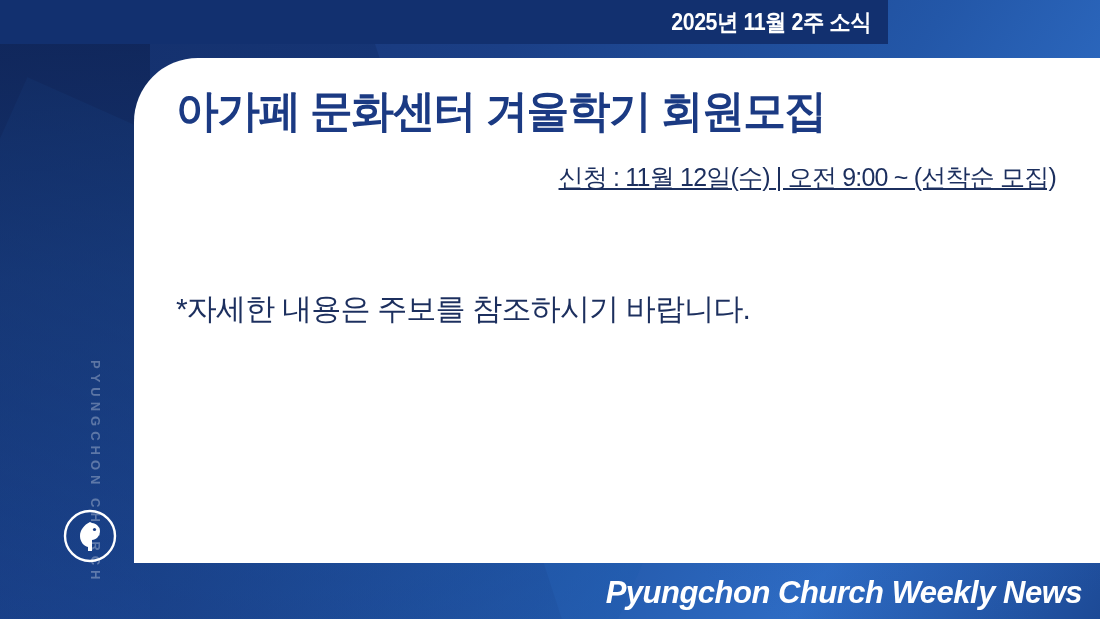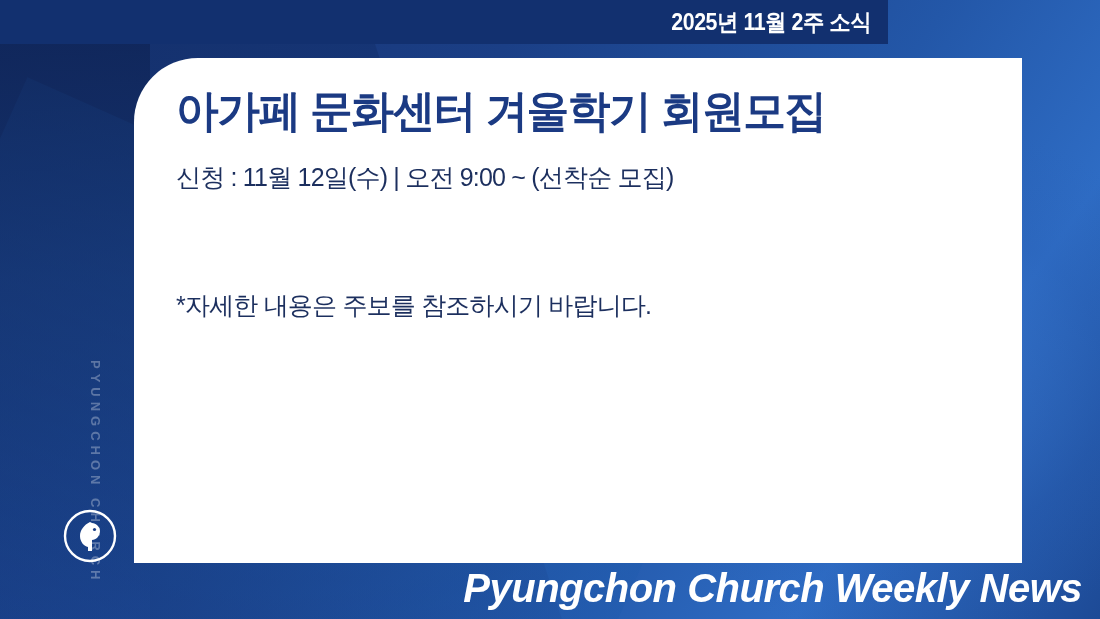--- a/index.html
+++ b/index.html
@@ -67,9 +67,10 @@
   .card {
     position: absolute;
     left: 134px; top: 58px;
-    width: 888px; height: 505px;
+    width: 966px; height: 505px;
     background: #ffffff;
     border-top-left-radius: 64px;
+    text-align: right;
   }
   .card-title {
     position: absolute;

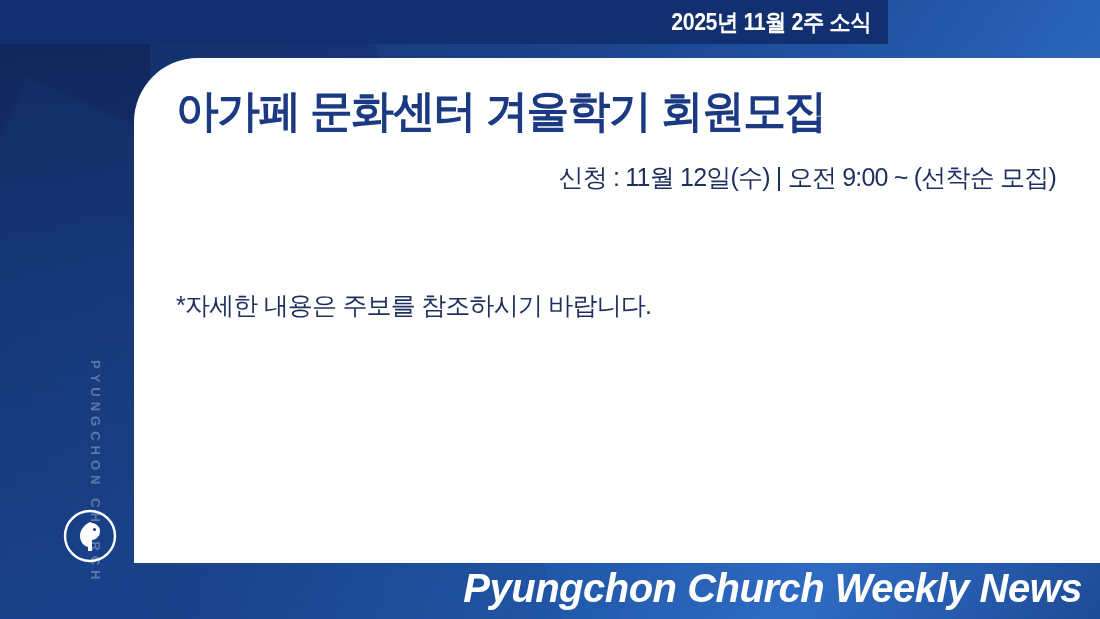--- a/index.html
+++ b/index.html
@@ -94,6 +94,7 @@
     line-height: 48px;
     letter-spacing: -0.8px;
     white-space: nowrap;
+    text-decoration: underline;
   }
   .card-note {
     position: absolute;

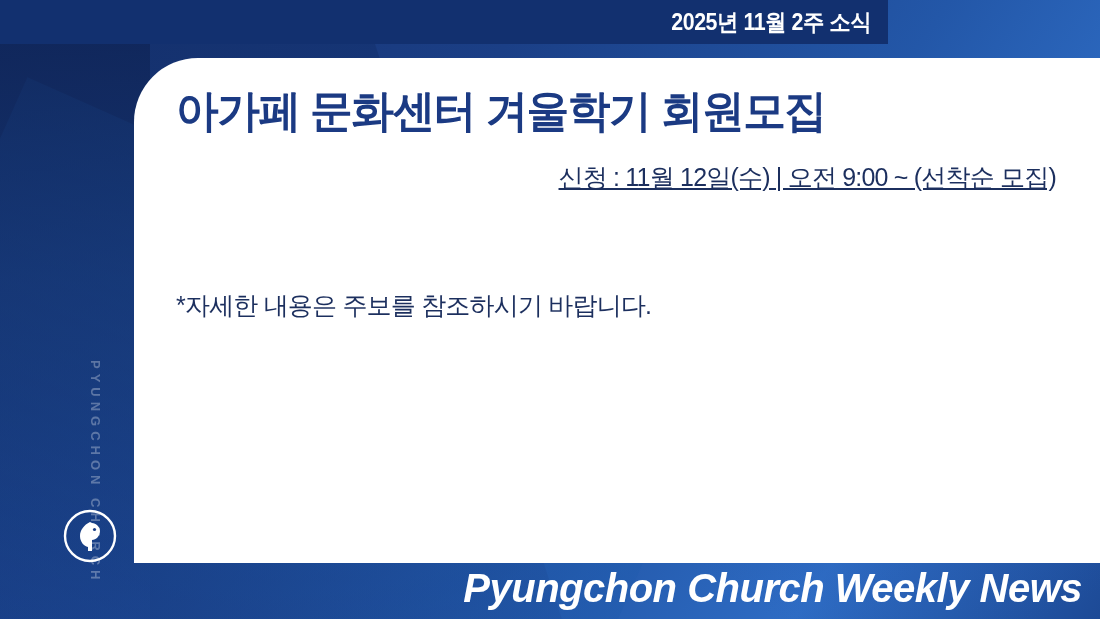--- a/index.html
+++ b/index.html
@@ -100,7 +100,7 @@
     position: absolute;
     left: 42px; top: 231px;
     color: #1c2f5e;
-    font-size: 25px;
+    font-size: 30px;
     letter-spacing: -0.8px;
     white-space: nowrap;
   }

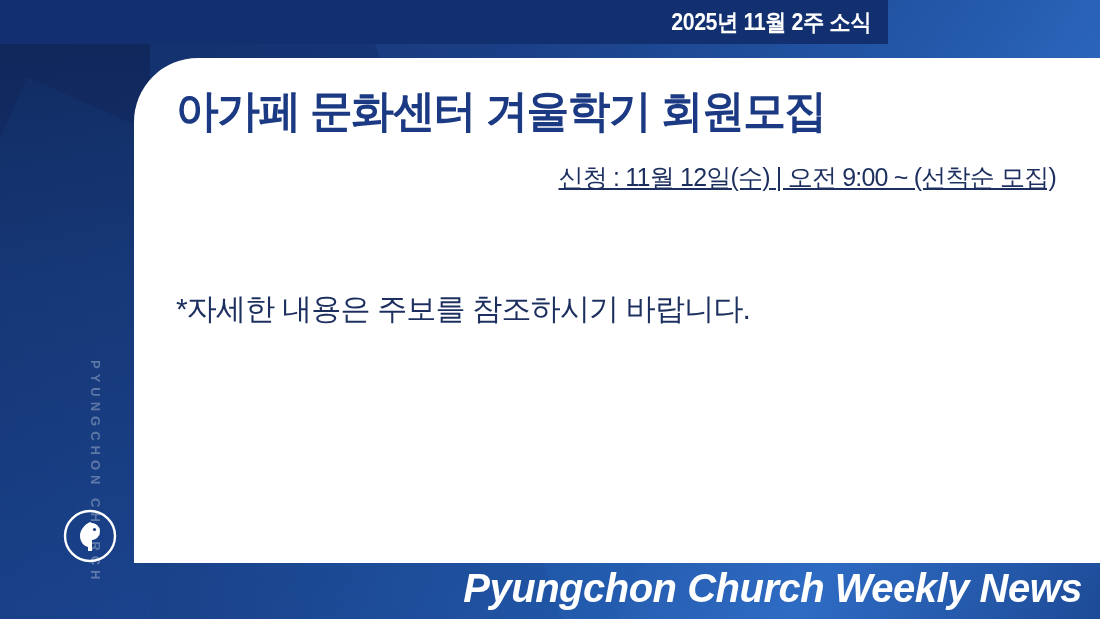--- a/index.html
+++ b/index.html
@@ -130,7 +130,7 @@
     position: absolute;
     right: 18px; bottom: 8px;
     color: #ffffff;
-    font-size: 40px;
+    font-size: 31px;
     font-weight: bold;
     font-style: italic;
     letter-spacing: -0.5px;

